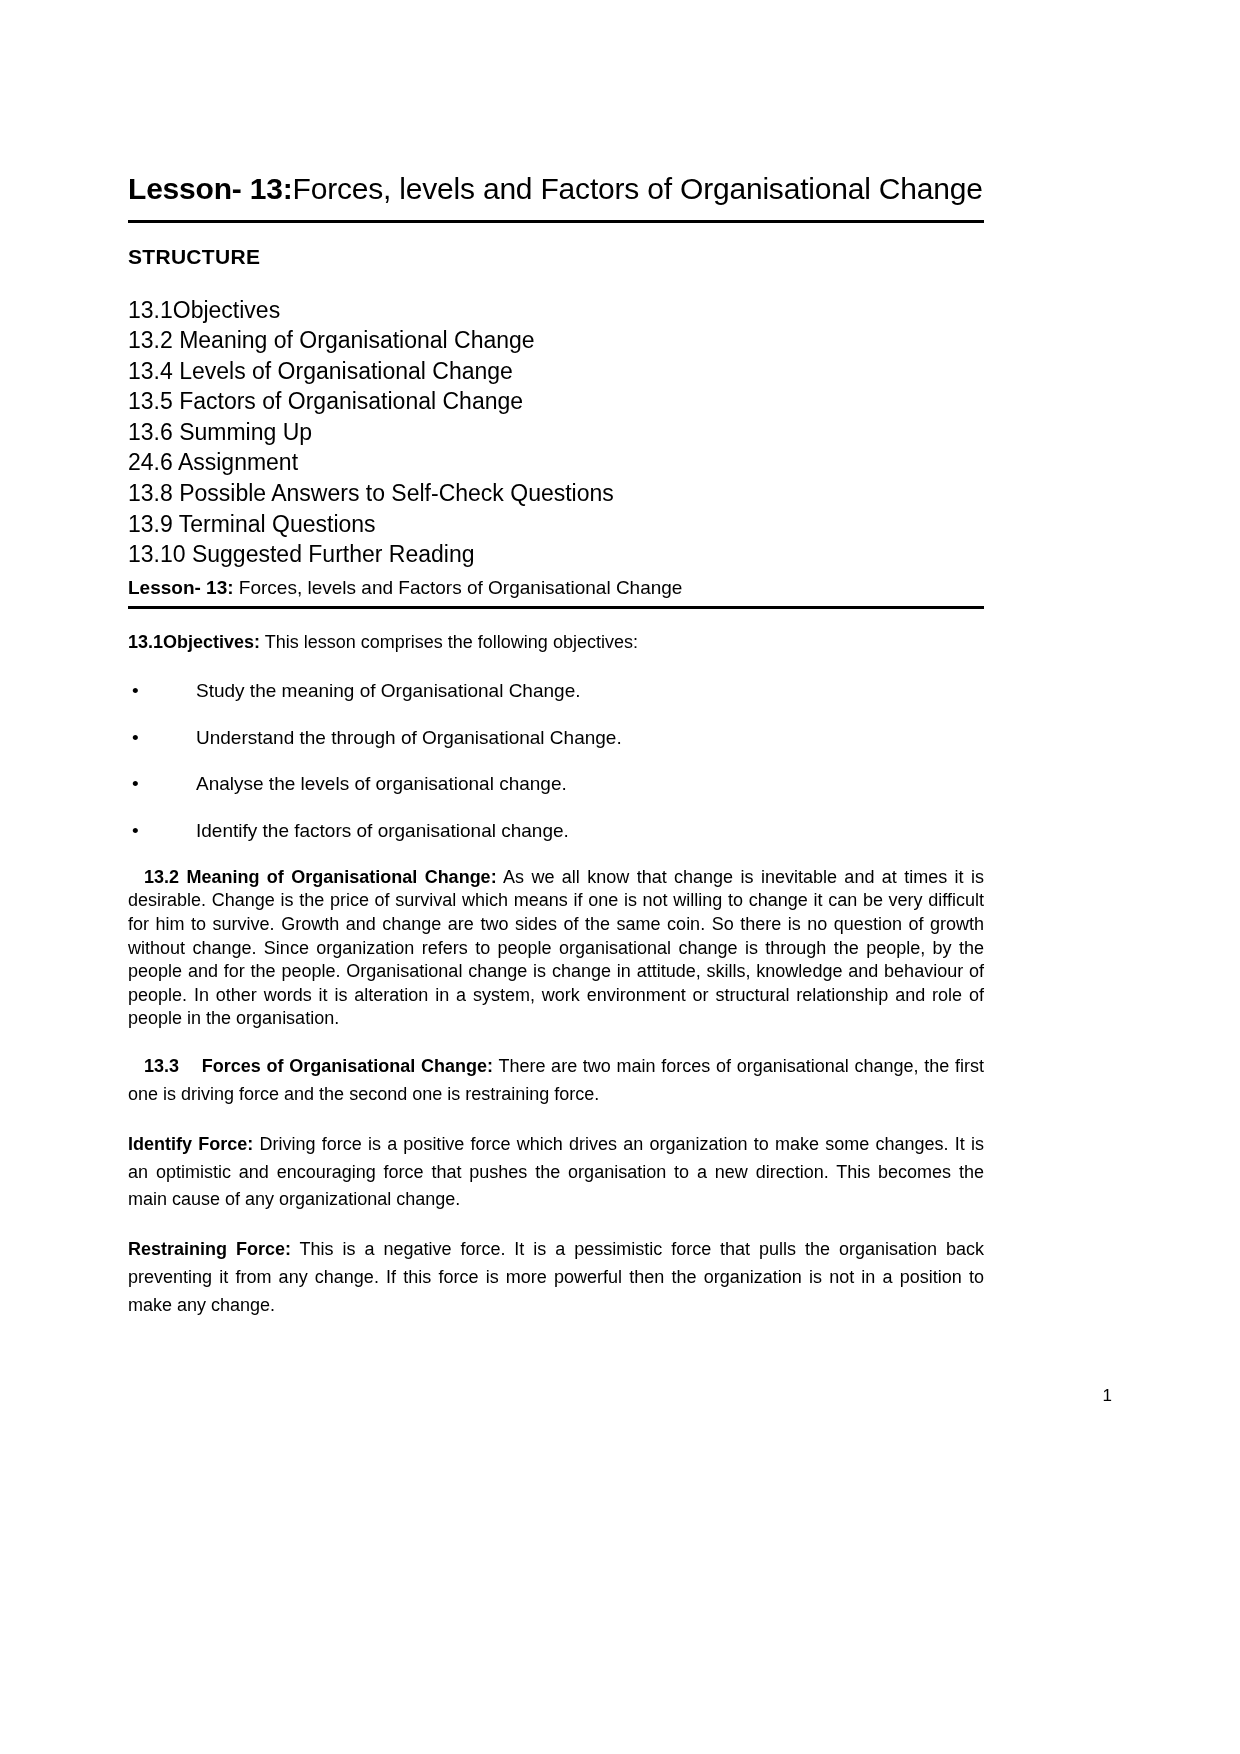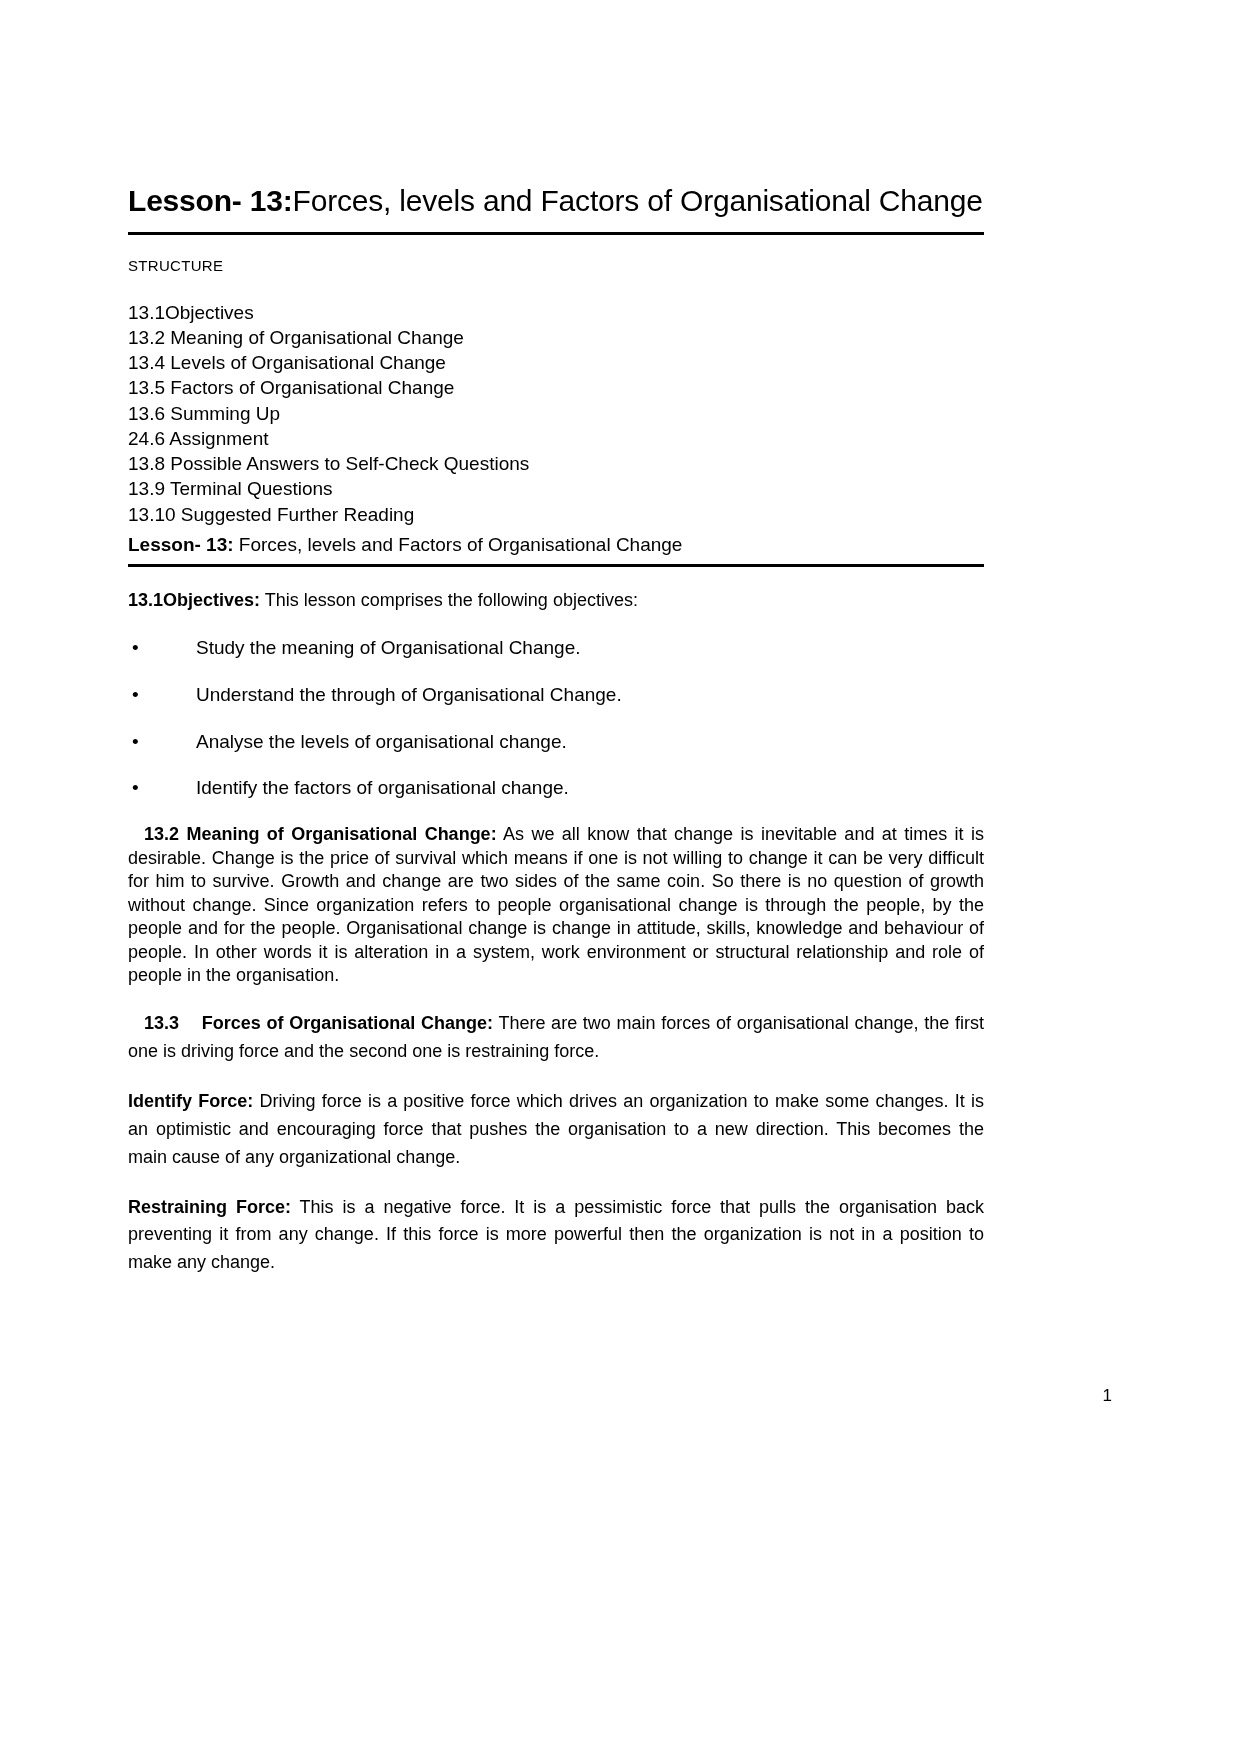--- a/index.html
+++ b/index.html
@@ -22,7 +22,7 @@
   .content {
     position: absolute;
     left: 128px;
-    top: 12px;
+    top: 0;
     width: 856px;
   }
 

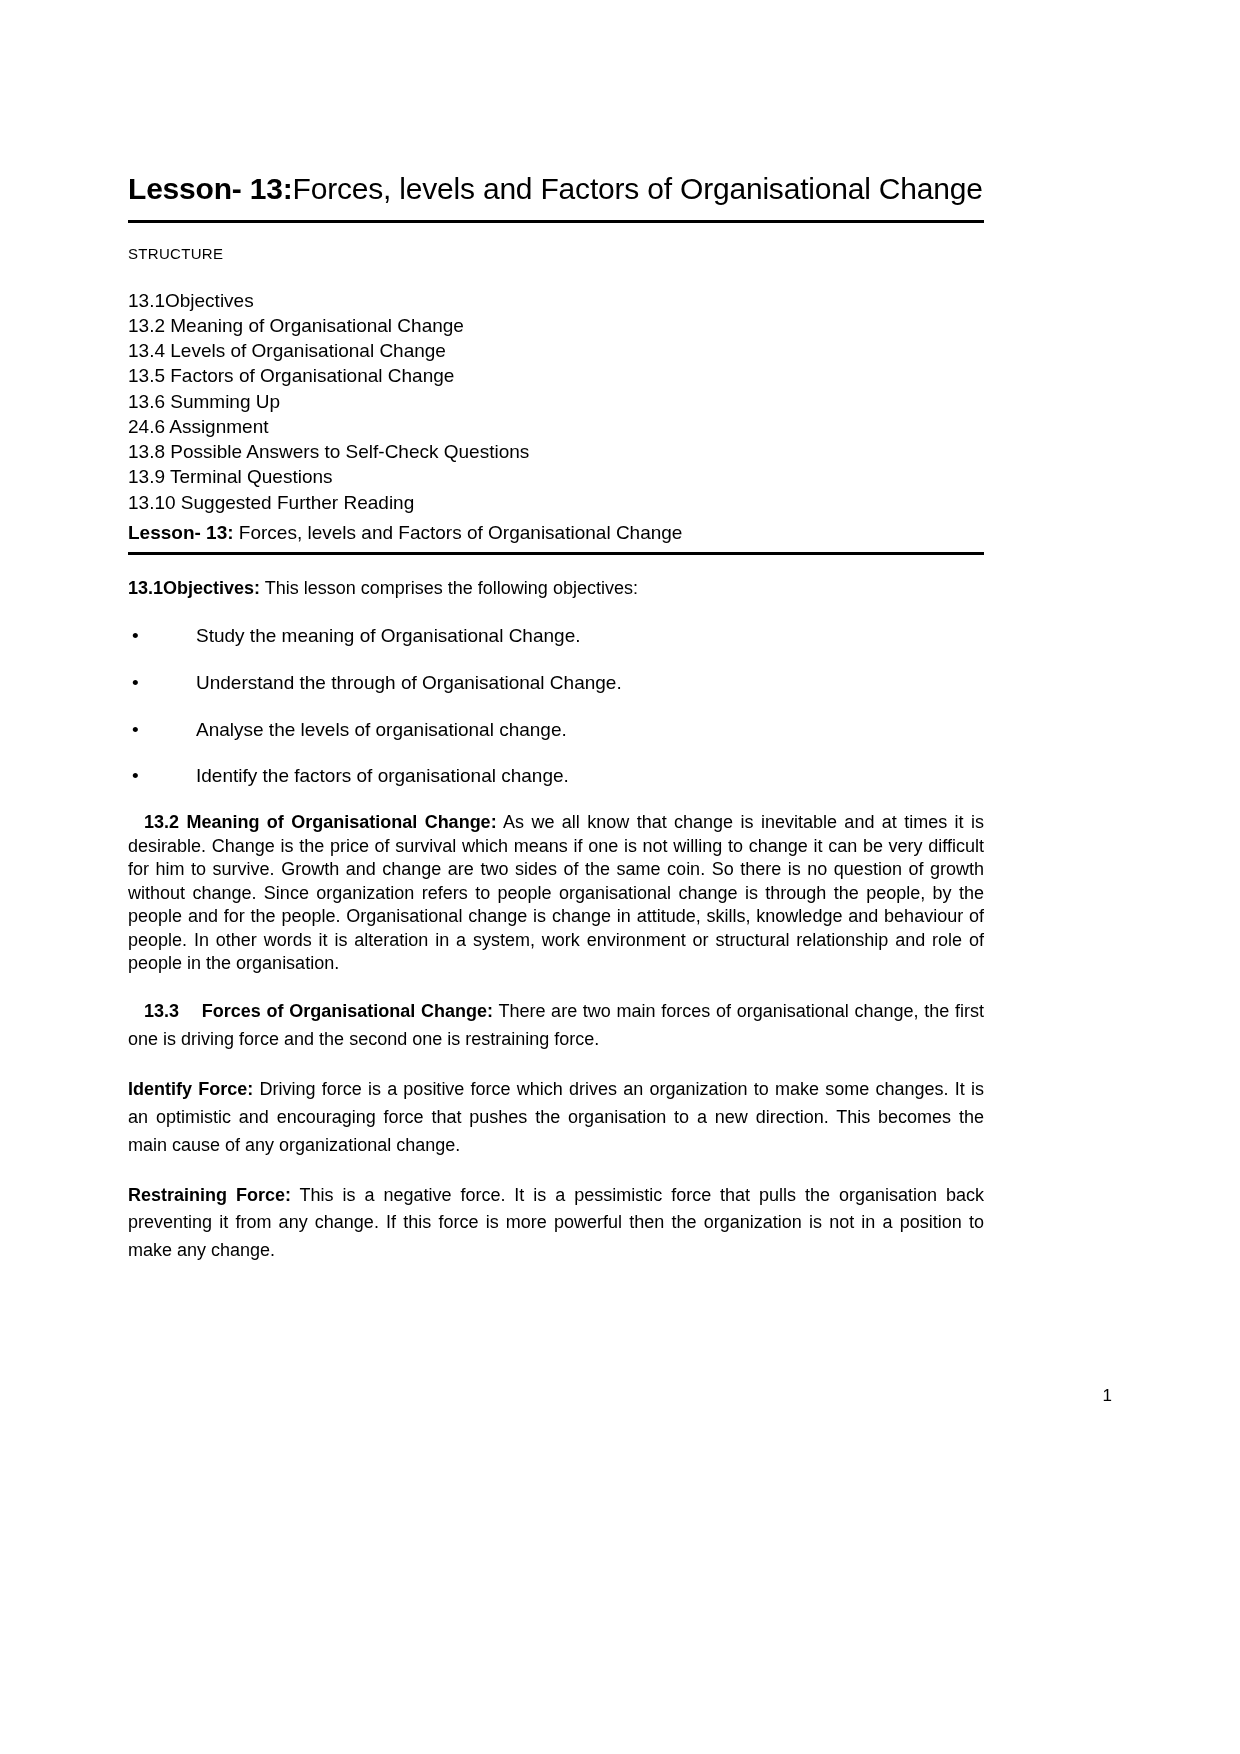--- a/index.html
+++ b/index.html
@@ -47,8 +47,8 @@
 
   
   .structure-heading {
-    font-size: 15px;
-    font-weight: normal;
+    font-size: 21px;
+    font-weight: bold;
     margin: 22px 0 0 0;
     letter-spacing: 0.3px;
   }

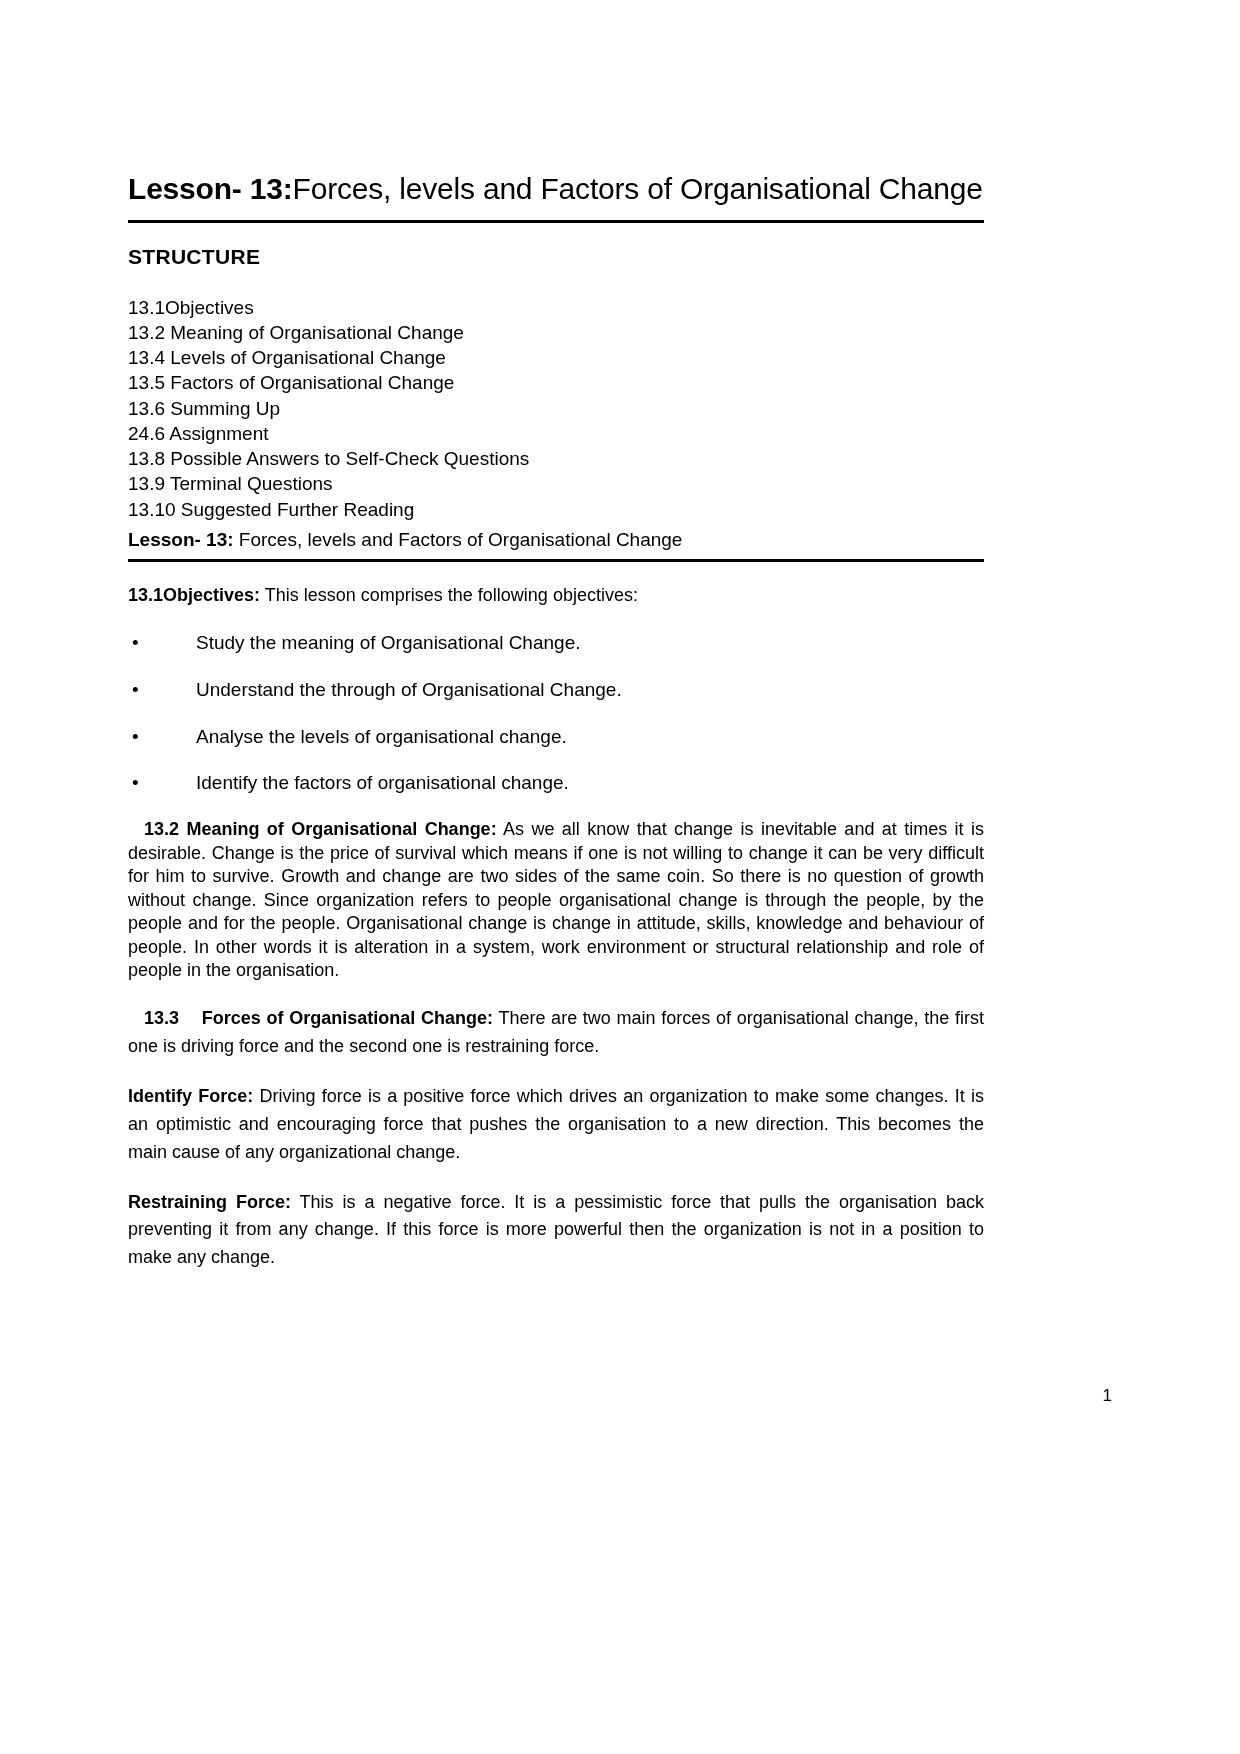--- a/index.html
+++ b/index.html
@@ -56,7 +56,7 @@
     margin: 26px 0 0 0;
     padding: 0;
     list-style: none;
-    font-size: 19px;
+    font-size: 23px;
     line-height: 1.33;
   }
   .toc li {

